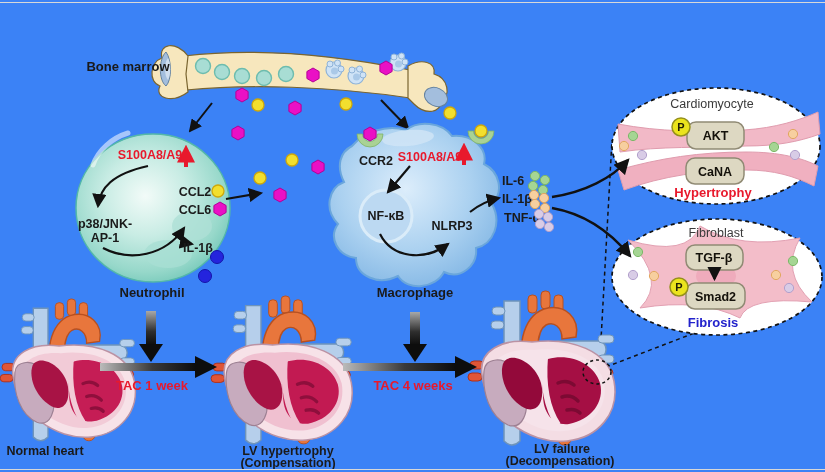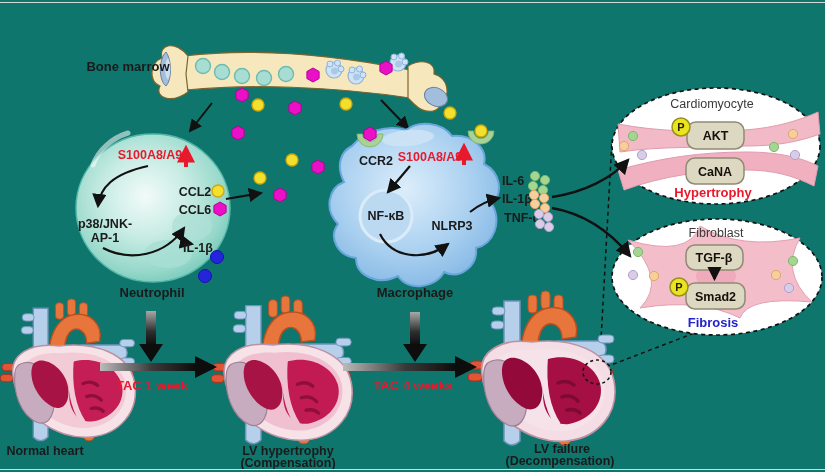--- a/index.html
+++ b/index.html
@@ -3,7 +3,7 @@
 <meta charset="utf-8">
 <style>
   html,body{margin:0;padding:0;background:#fff;}
-  .stage{position:relative;width:825px;height:472px;background:#0f766e;overflow:hidden;
+  .stage{position:relative;width:825px;height:472px;background:#3b82f6;overflow:hidden;
          font-family:"Liberation Sans",sans-serif;}
   .rule{position:absolute;left:0;width:825px;height:1px;background:#d8d8d8;}
   .rule.top{top:2px;} .rule.bottom{top:469px;}

